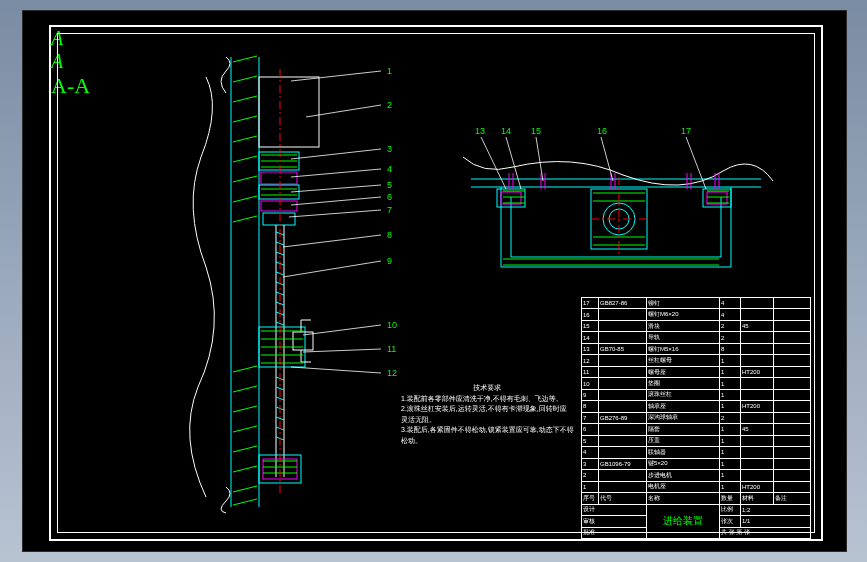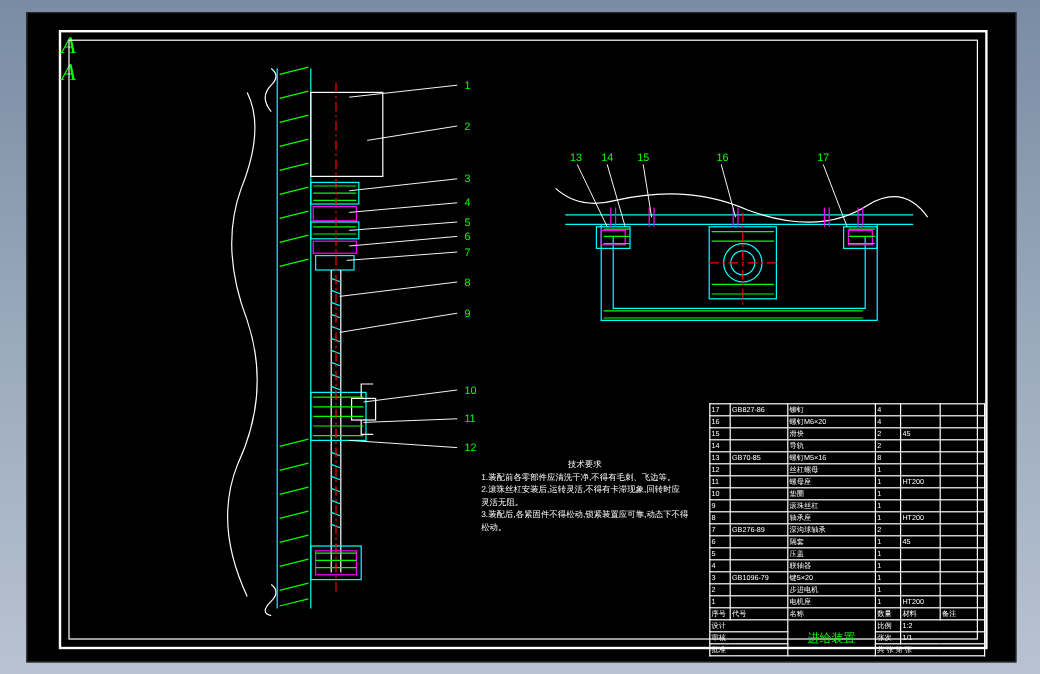--- a/index.html
+++ b/index.html
@@ -165,6 +165,7 @@
   <div class="lbl" style="left:546px;top:100px">16</div>
   <div class="lbl" style="left:630px;top:100px">17</div>
 
+  <div class="sec" style="left:510px;top:286px">A-A</div>
 
   <div class="notes" style="left:350px;top:356px">
     <div style="text-align:center">技术要求</div>

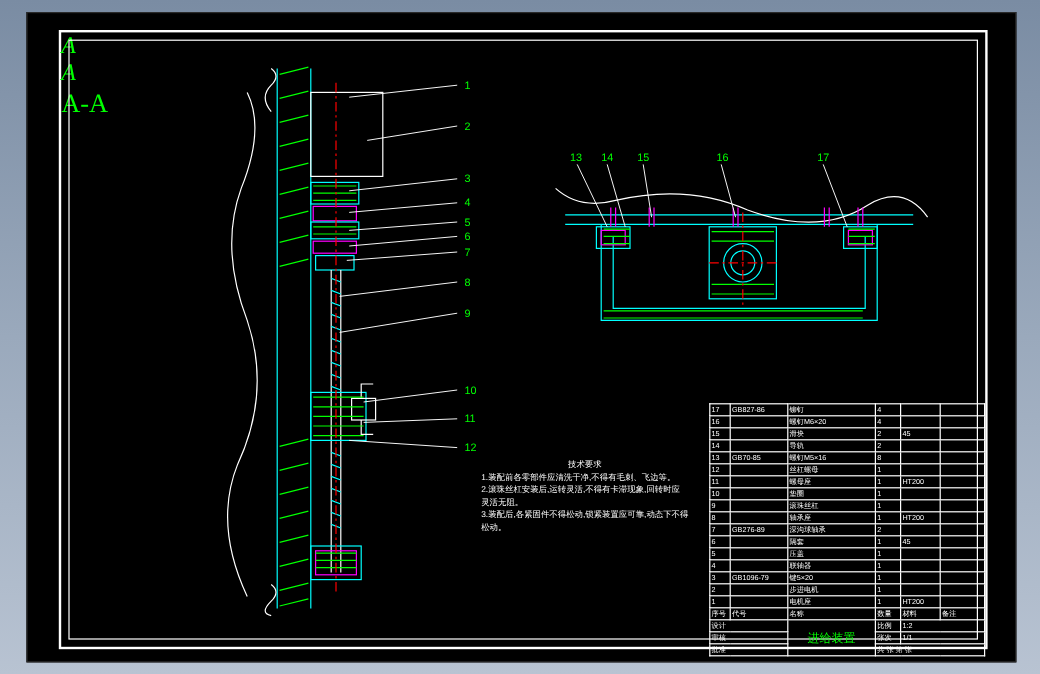--- a/index.html
+++ b/index.html
@@ -16,7 +16,7 @@
   .lbl-a{color:#0f0;font-size:20px;font-family:serif;font-style:italic}
   .sec{color:#0f0;font-size:22px;font-family:serif}
   .notes{position:absolute;color:#fff;font-size:7px;line-height:1.5;white-space:nowrap}
-  .tb{position:absolute;right:0;bottom:0;width:230px;height:203px}
+  .tb{position:absolute;right:10px;bottom:0;width:230px;height:242px}
   .tb table{border-collapse:collapse;width:100%;height:100%}
   .tb td{border:1px solid #fff;color:#fff;font-size:6px;padding:0 1px;
     overflow:hidden;white-space:nowrap;height:9px}

